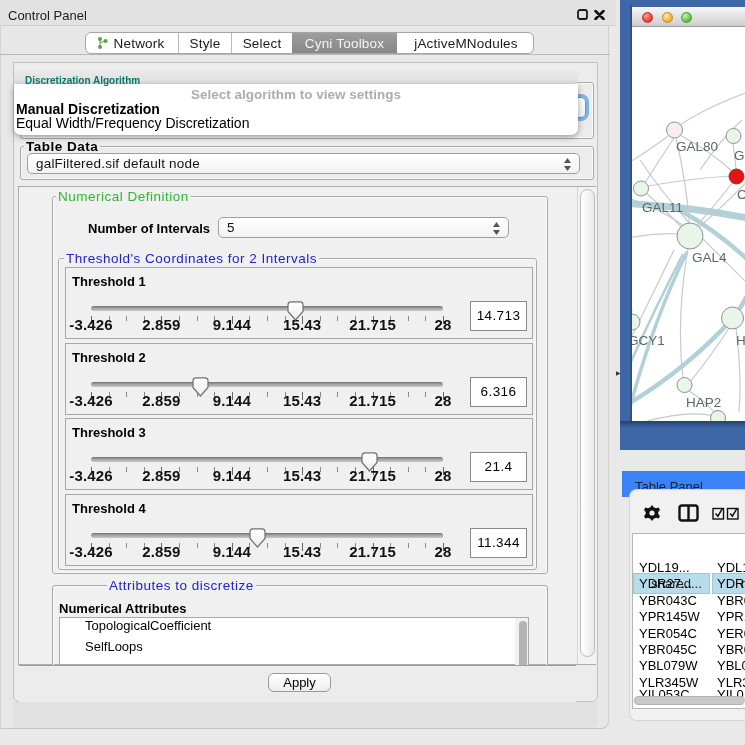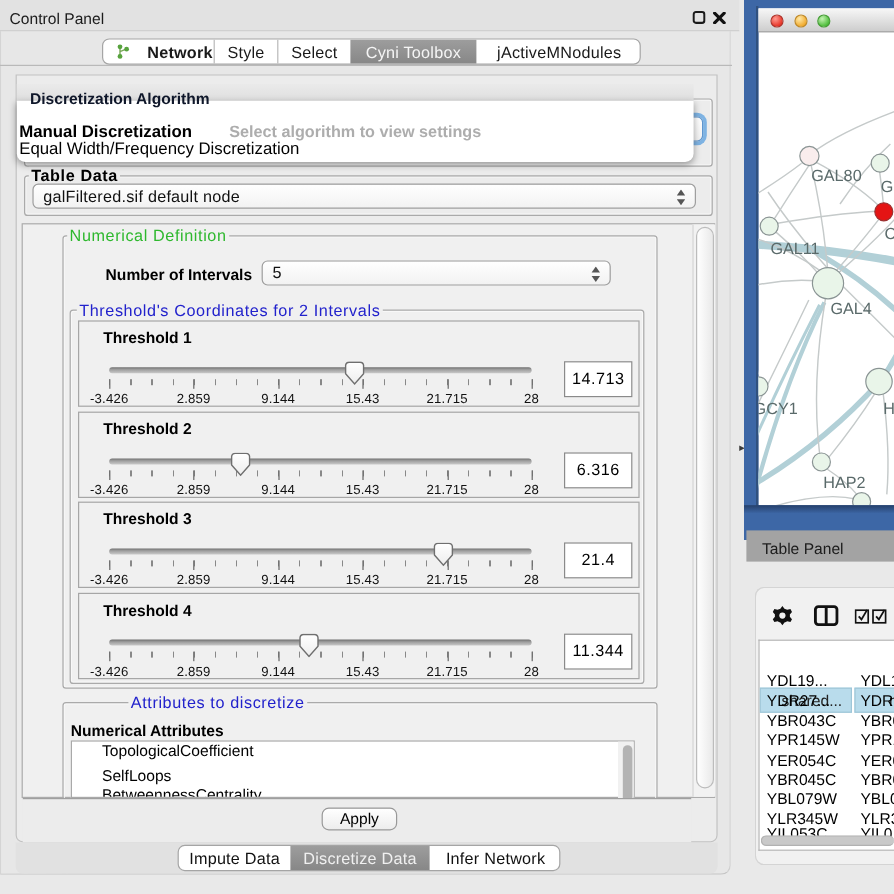--- a/index.html
+++ b/index.html
@@ -132,7 +132,7 @@
   </svg>
 
   <div class="abs" id="toptabs">
-    <div class="tseg" style="left:11px;width:92px;padding-left:14px;font-weight:bold;">Network</div>
+    <div class="tseg" style="left:0;width:92px;padding-left:14px;">Network</div>
     <div class="tdiv" style="left:92px"></div>
     <div class="tseg" style="left:93px;width:52px;">Style</div>
     <div class="tdiv" style="left:145px"></div>

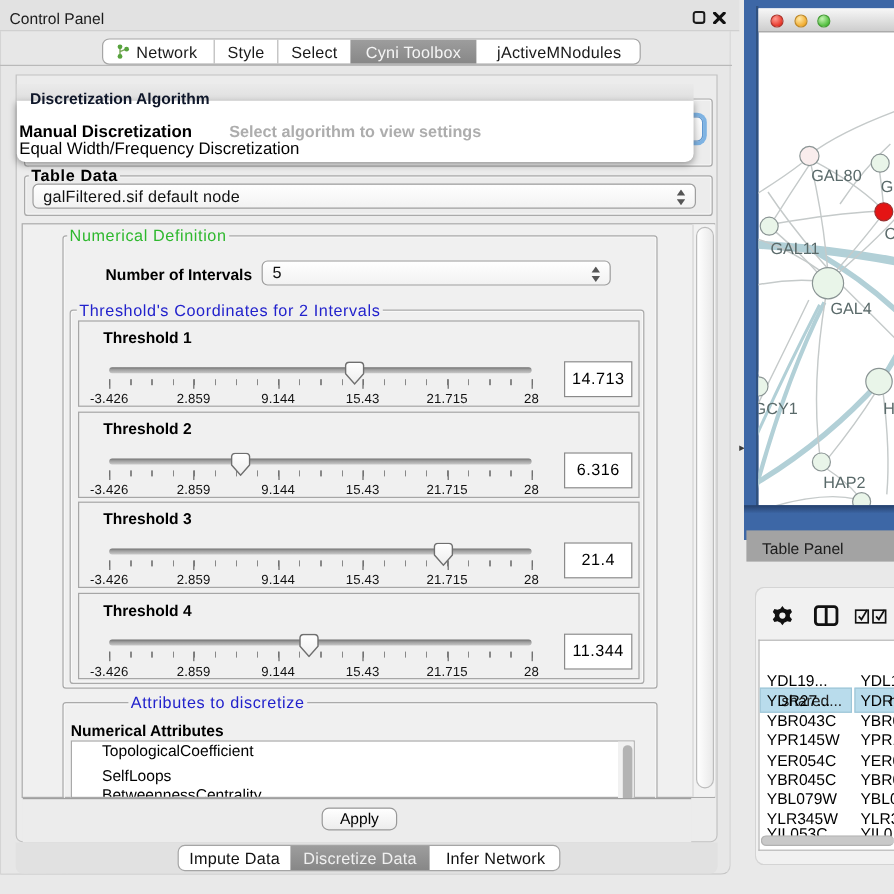--- a/index.html
+++ b/index.html
@@ -51,7 +51,7 @@
 #popup .it2 { position:absolute; left:2px; top:31px; font-size:14px; color:#000; }
 #ghost-cover { left:14px; top:70px; width:564px; height:15px;
   background:linear-gradient(#eaeaea,#dedede); z-index:39; }
-#ghost-title { left:25px; top:75px; font-size:13px; font-weight:700; color:#0f172a; z-index:41; }
+#ghost-title { left:25px; top:75px; font-size:10px; font-weight:700; color:#0f766e; z-index:41; }
 
 
 #scrollpane { left:18px; top:186px; width:578px; height:479px; background:#f0f0f0;

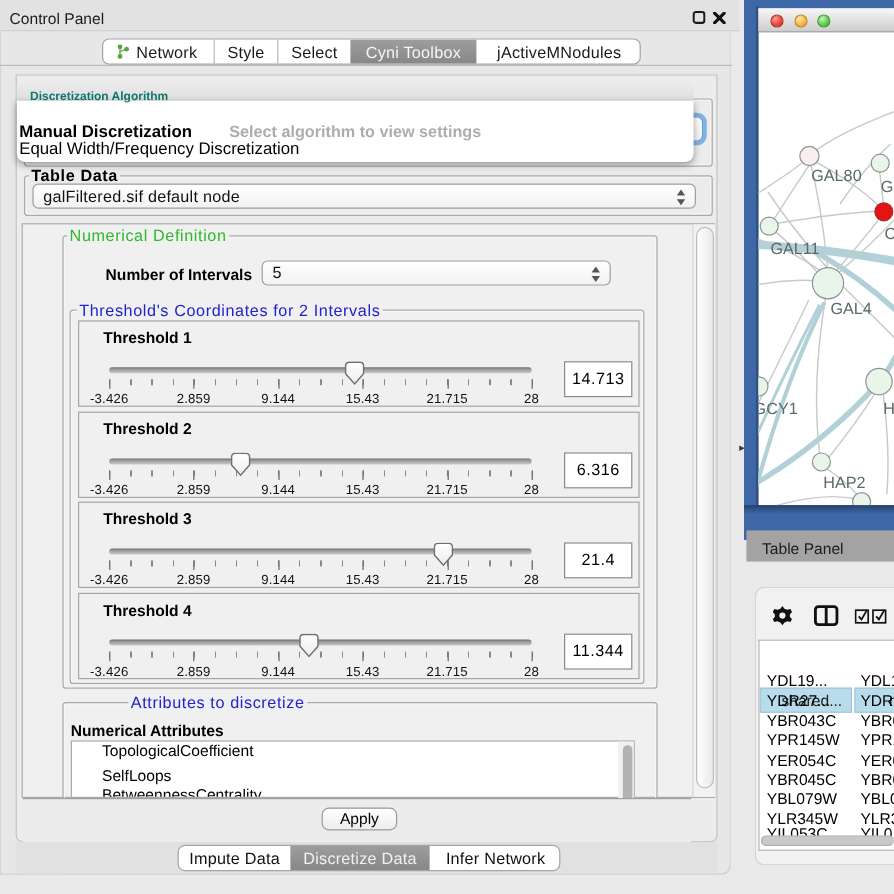--- a/index.html
+++ b/index.html
@@ -46,7 +46,7 @@
 #popup { left:14px; top:84px; width:564px; height:51px; background:#ffffff;
   border-radius:0 0 7px 7px; box-shadow:0 2px 6px rgba(0,0,0,0.35); z-index:40; }
 #popup .hint { position:absolute; left:0; top:3px; width:100%; text-align:center;
-  color:#adadad; font-size:13.5px; font-weight:700;margin-top:15px; }
+  color:#adadad; font-size:13.5px; font-weight:700; }
 #popup .it1 { position:absolute; left:2px; top:17px; font-size:14px; font-weight:700; color:#000; }
 #popup .it2 { position:absolute; left:2px; top:31px; font-size:14px; color:#000; }
 #ghost-cover { left:14px; top:70px; width:564px; height:15px;

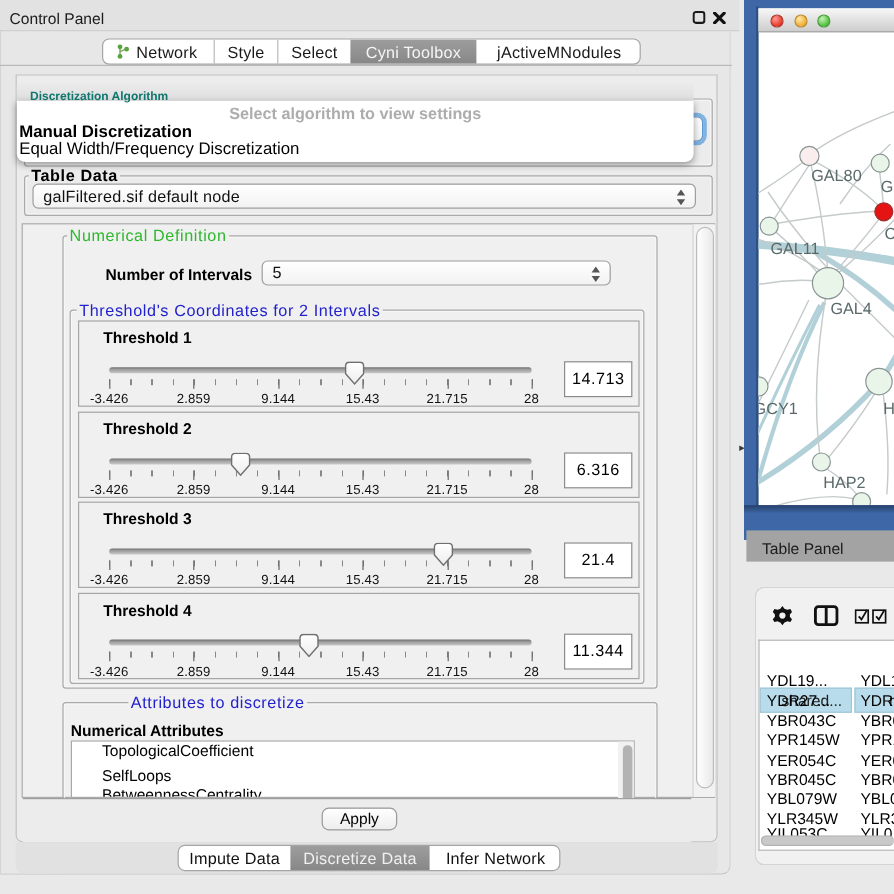--- a/index.html
+++ b/index.html
@@ -64,7 +64,7 @@
 
 .tbox { position:absolute; left:65px; width:468px; height:72px; background:#f0f0f0;
   border:1px solid #a6a6a6; }
-.tbox .ttl { position:absolute; left:20px; top:6px; font-size:13px; font-weight:700; color:#000; }
+.tbox .ttl { position:absolute; left:6px; top:6px; font-size:13px; font-weight:700; color:#000; }
 .track { position:absolute; left:25px; top:38px; width:352px; height:5px; border-radius:3px;
   background:linear-gradient(#6f6f6f,#9f9f9f 40%,#c9c9c9); }
 .thumb { position:absolute; top:33px; width:17px; height:20px; }

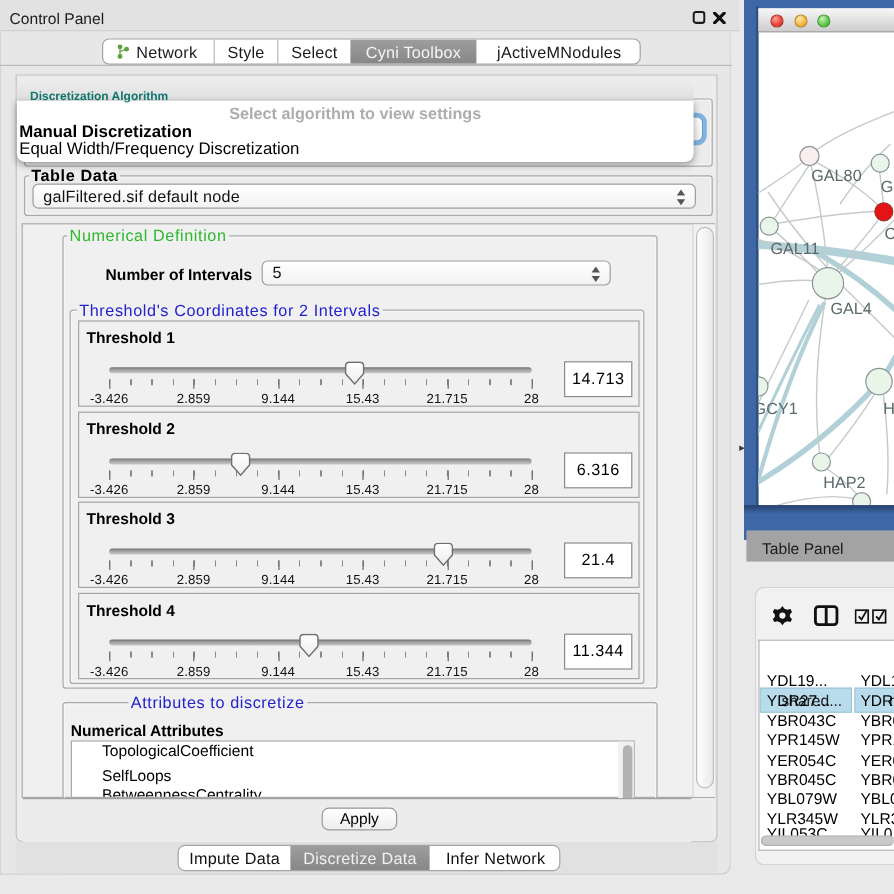--- a/index.html
+++ b/index.html
@@ -71,8 +71,8 @@
 .ticks { position:absolute; left:25px; top:48px; width:353px; height:5px;
   background:repeating-linear-gradient(90deg,#888 0,#888 1px,transparent 1px,transparent 17.6px); }
 .mtick { position:absolute; top:48px; width:1px; height:8px; background:#666; }
-.tlab { position:absolute; top:59px; width:50px; text-align:center; font-size:11px; letter-spacing:0.15px;
-  font-weight:400; color:#111; }
+.tlab { position:absolute; top:48px; width:50px; text-align:center; font-size:15px; letter-spacing:0.15px;
+  font-weight:700; color:#111; }
 .vbox { position:absolute; left:404px; top:33px; width:57px; height:30px; background:#fff;
   border:1px solid #8a8a8a; font-size:13.5px; letter-spacing:0.4px; color:#000; text-align:center; line-height:28px; }
 

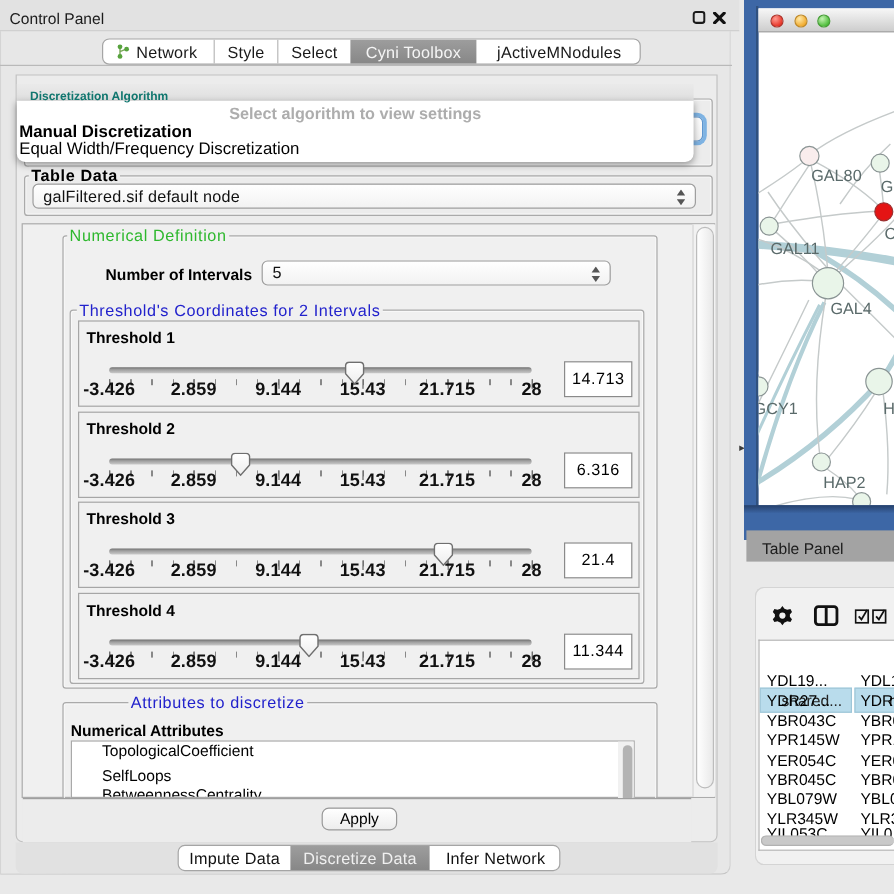--- a/index.html
+++ b/index.html
@@ -101,7 +101,7 @@
 .light { position:absolute; top:11.5px; width:11px; height:11px; border-radius:50%; }
 
 
-#tpheader { left:622px; top:442px; width:123px; height:26px; background:#a3a3a3; }
+#tpheader { left:622px; top:471px; width:123px; height:26px; background:#3b82f6; }
 #tpheader span { position:absolute; left:13px; top:8px; font-size:13px; color:#1c1c1c; }
 #tpbox { left:629px; top:489px; width:116px; height:232px; background:#f1f1f1;
   border:1px solid #d4d4d4; border-radius:8px 0 0 8px; border-right:none; }

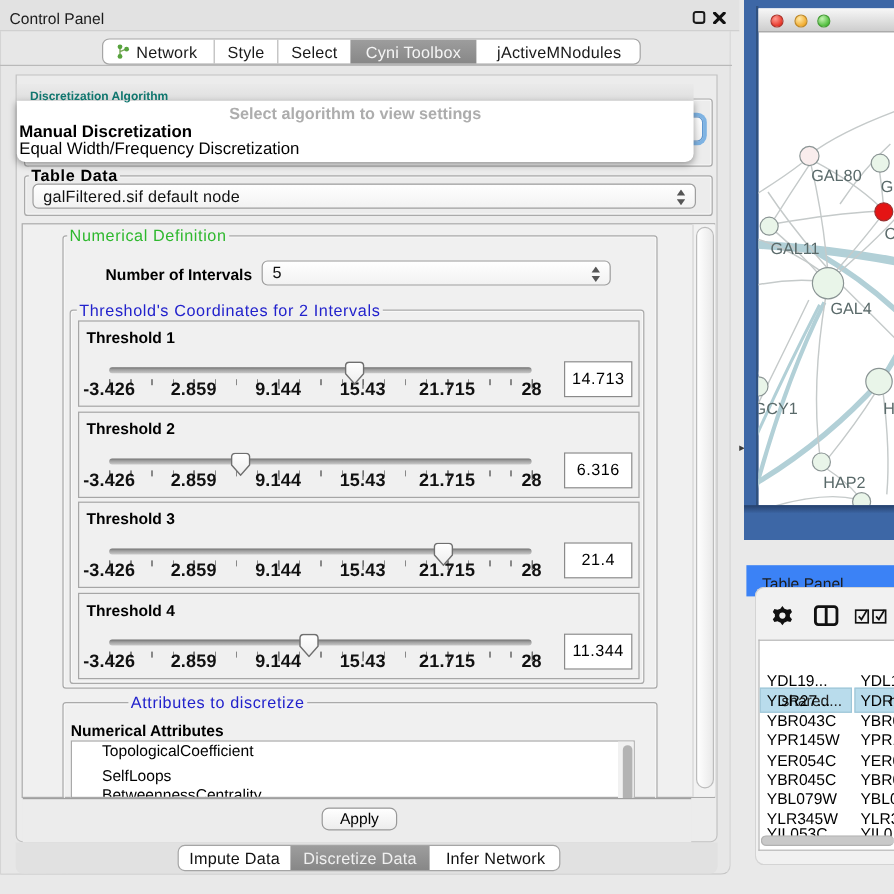--- a/index.html
+++ b/index.html
@@ -309,7 +309,6 @@
   <div class="abs" id="attrlist">
     <div>TopologicalCoefficient</div>
     <div style="margin-top:5px;">SelfLoops</div>
-    <div>BetweennessCentrality</div>
   </div>
   <div class="abs" style="left:515px;top:618px;width:13px;height:47px;background:#f1f1f1;"></div>
   <div class="abs" id="listthumb"></div>

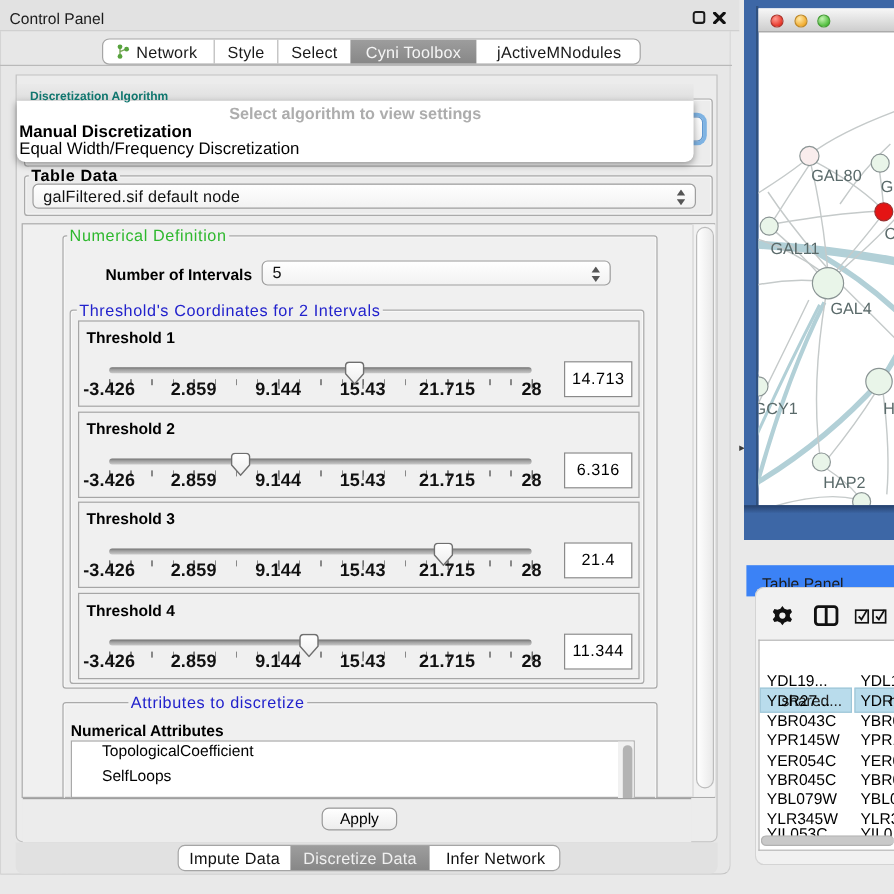--- a/index.html
+++ b/index.html
@@ -316,11 +316,6 @@
 
   <div class="abs" id="applybtn">Apply</div>
   <div class="abs" id="bottombar"></div>
-  <div class="abs" id="bottabs">
-    <div class="tseg" style="left:0;width:93px;">Impute Data</div>
-    <div class="tseg" id="disc-seg" style="left:93px;width:116px;">Discretize Data</div>
-    <div class="tseg" style="left:209px;width:110px;">Infer Network</div>
-  </div>
 
   <div class="abs" id="splitarrow">▶</div>
 

